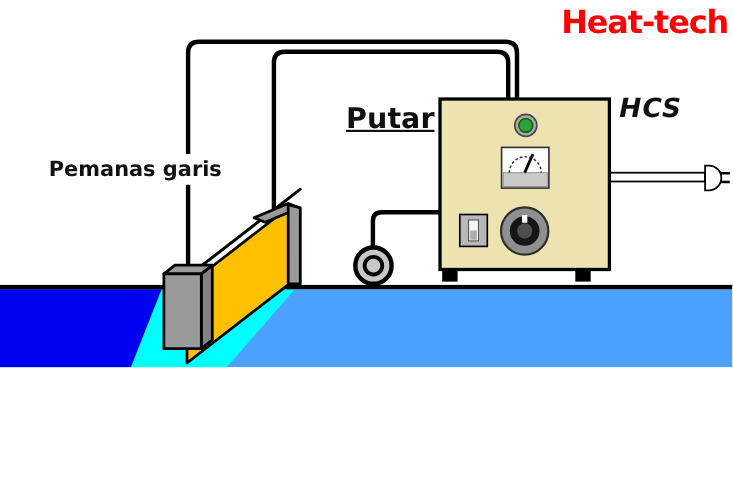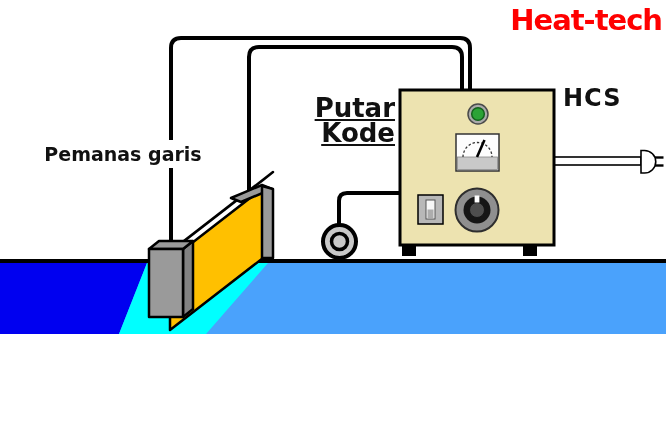--- a/index.html
+++ b/index.html
@@ -10,7 +10,7 @@
   .canvas svg{position:absolute;left:0;top:0;}
   .label{position:absolute;font-weight:bold;color:#111;white-space:nowrap;}
   .logo{top:3px;right:4px;font-size:29px;font-weight:800;color:#f00;letter-spacing:-1px;}
-  .hcs{left:563px;top:84px;font-size:24px;letter-spacing:1px;}
+  .hcs{left:563px;top:84px;font-size:24px;letter-spacing:1px;font-style:italic;}
   .halogen1{left:0;top:110px;width:182px;text-align:center;font-size:26px;background:#fff;padding:2px 0;}
   .halogen2{left:0;top:140px;width:246px;text-align:center;font-size:19px;background:#fff;padding:3px 0;}
   .encoder-label{right:271px;top:96px;text-align:right;font-size:26px;line-height:25px;background:#fff;text-decoration:underline;}

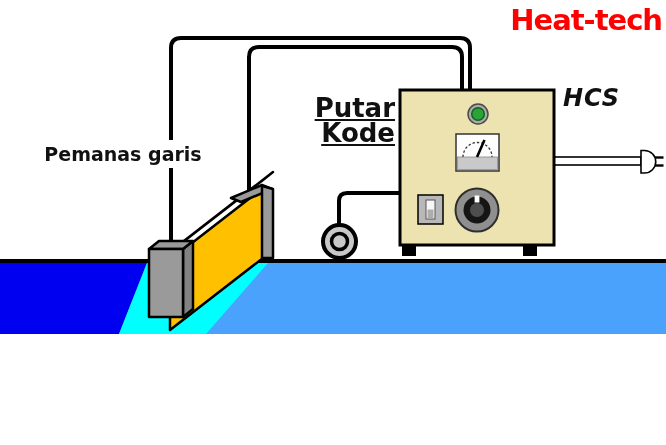--- a/index.html
+++ b/index.html
@@ -105,7 +105,6 @@
   <div class="label halogen2">Pemanas garis</div>
   <div class="label encoder-label">
     <span>Putar</span>
-    <span>Kode</span>
   </div>
 
 </div>

